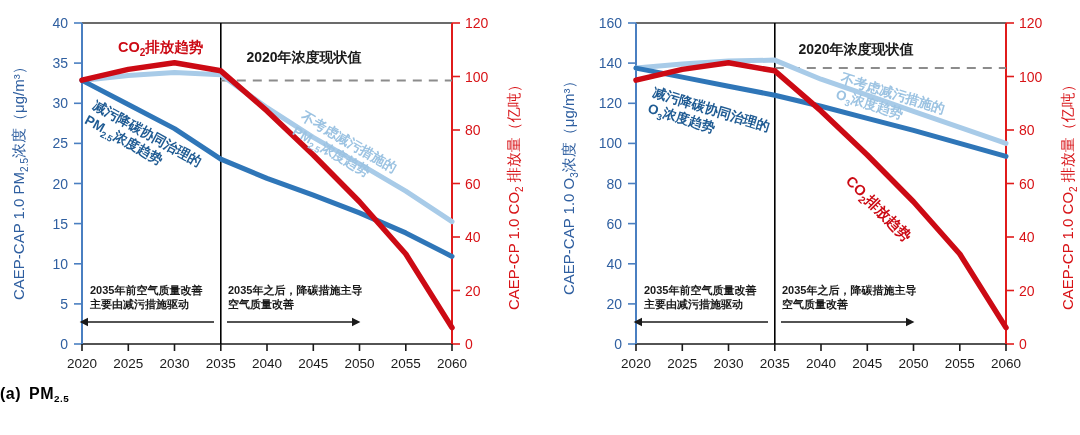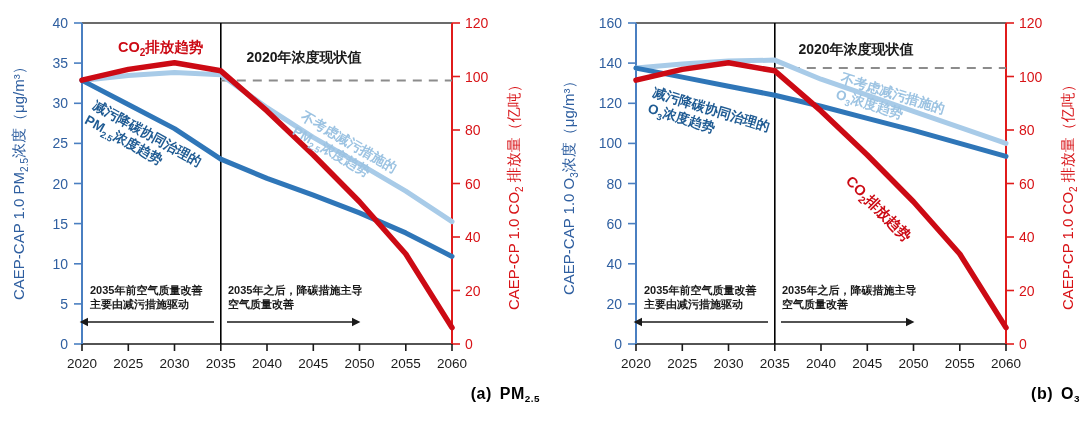--- a/index.html
+++ b/index.html
@@ -11,7 +11,7 @@
   .plot-svg{position:absolute;left:0;top:0;}
   .sub{font-size:0.62em;vertical-align:-0.28em;}
   .caption{
-    position:absolute;left:0;width:540px;top:385px;text-align:right;
+    position:absolute;left:0;width:540px;top:385px;text-align:left;
     font-size:16px;font-weight:bold;color:#000;letter-spacing:.5px;
   }
   .caption .lbl{margin-right:8px;}

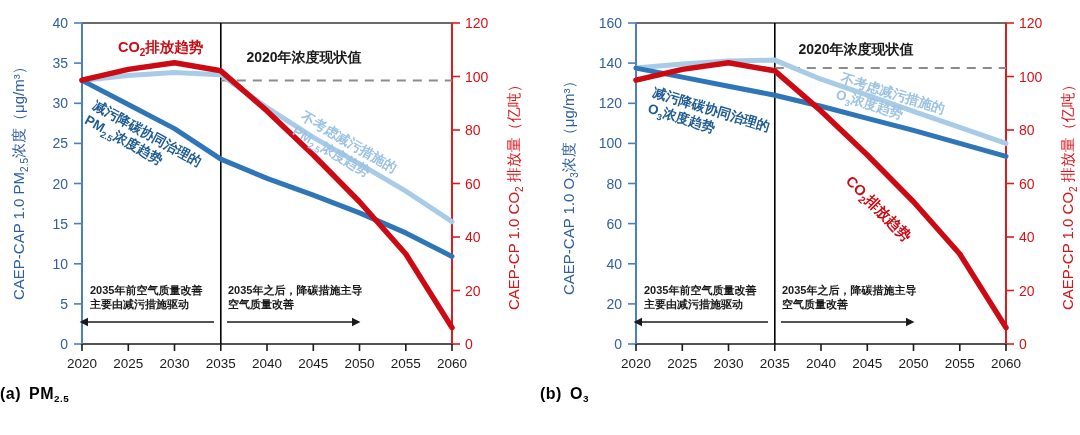--- a/index.html
+++ b/index.html
@@ -292,9 +292,6 @@
       <text x="242" y="308" font-size="11" font-weight="bold" fill="#1a1a1a">空气质量改善</text>
     </svg>
 
-    <div class="caption">
-      <span class="lbl">(b)</span><span>O</span><span class="sub">3</span>
-    </div>
   </div>
 
 </div>

